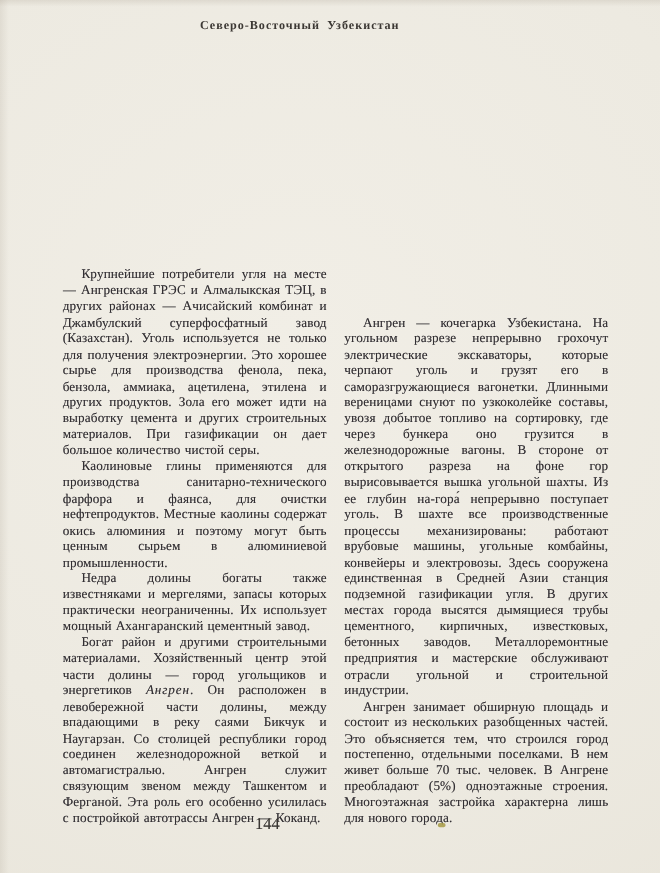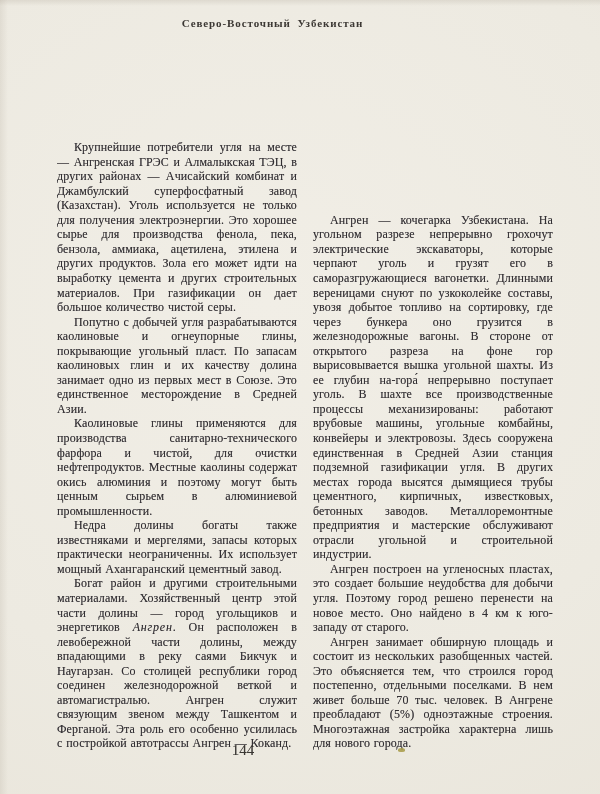--- a/index.html
+++ b/index.html
@@ -91,7 +91,6 @@
   <div class="columns">
     <div class="column">
         <p class="para">Крупнейшие потребители угля на месте — Ангренская ГРЭС и Алмалыкская ТЭЦ, в других районах — Ачисайский комбинат и Джамбулский суперфосфатный завод (Казахстан). Уголь используется не только для получения электроэнергии. Это хорошее сырье для производства фенола, пека, бензола, аммиака, ацетилена, этилена и других продуктов. Зола его может идти на выработку цемента и других строительных материалов. При газификации он дает большое количество чистой серы.</p>
-        <p class="para">Попутно с добычей угля разрабатываются каолиновые и огнеупорные глины, покрывающие угольный пласт. По запасам каолиновых глин и их качеству долина занимает одно из первых мест в Союзе. Это единственное месторождение в Средней Азии.</p>
         <p class="para">Каолиновые глины применяются для производства санитарно-технического фарфора и чистой, для очистки нефтепродуктов. Местные каолины содержат окись алюминия и поэтому могут быть ценным сырьем в алюминиевой промышленности.</p>
         <p class="para">Недра долины богаты также известняками и мергелями, запасы которых практически неограниченны. Их использует мощный Ахангаранский цементный завод.</p>
         <p class="para">Богат район и другими строительными материалами. Хозяйственный центр этой части долины — город угольщиков и энергетиков <em>Ангрен</em>. Он расположен в левобережной части долины, между впадающими в реку саями Бикчук и Наугарзан. Со столицей республики город соединен железнодорожной веткой и автомагистралью. Ангрен служит связующим звеном между Ташкентом и Ферганой. Эта роль его особенно усилилась с постройкой автотрассы Ангрен — Коканд.</p>

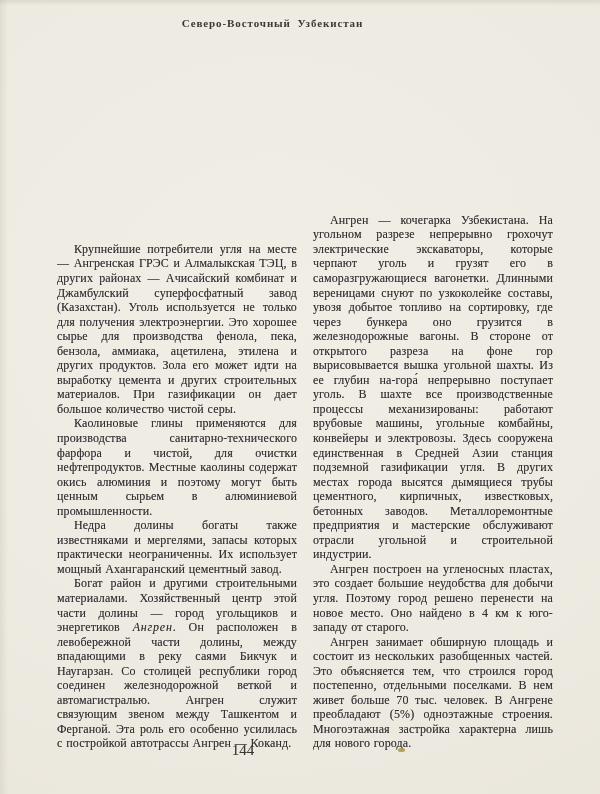--- a/index.html
+++ b/index.html
@@ -91,7 +91,7 @@
   <div class="columns">
     <div class="column">
         <p class="para">Крупнейшие потребители угля на месте — Ангренская ГРЭС и Алмалыкская ТЭЦ, в других районах — Ачисайский комбинат и Джамбулский суперфосфатный завод (Казахстан). Уголь используется не только для получения электроэнергии. Это хорошее сырье для производства фенола, пека, бензола, аммиака, ацетилена, этилена и других продуктов. Зола его может идти на выработку цемента и других строительных материалов. При газификации он дает большое количество чистой серы.</p>
-        <p class="para">Каолиновые глины применяются для производства санитарно-технического фарфора и чистой, для очистки нефтепродуктов. Местные каолины содержат окись алюминия и поэтому могут быть ценным сырьем в алюминиевой промышленности.</p>
+        <p class="para">Каолиновые глины применяются для производства санитарно-технического фарфора и фаянса, для очистки нефтепродуктов. Местные каолины содержат окись алюминия и поэтому могут быть ценным сырьем в алюминиевой промышленности.</p>
         <p class="para">Недра долины богаты также известняками и мергелями, запасы которых практически неограниченны. Их использует мощный Ахангаранский цементный завод.</p>
         <p class="para">Богат район и другими строительными материалами. Хозяйственный центр этой части долины — город угольщиков и энергетиков <em>Ангрен</em>. Он расположен в левобережной части долины, между впадающими в реку саями Бикчук и Наугарзан. Со столицей республики город соединен железнодорожной веткой и автомагистралью. Ангрен служит связующим звеном между Ташкентом и Ферганой. Эта роль его особенно усилилась с постройкой автотрассы Ангрен — Коканд.</p>
       </div>

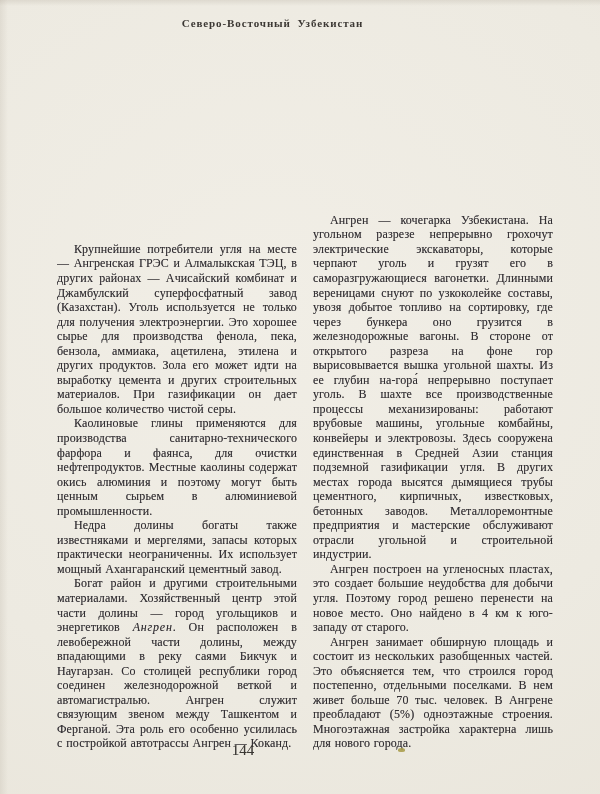--- a/index.html
+++ b/index.html
@@ -97,7 +97,6 @@
       </div>
     <div class="column">
         <p class="para">Ангрен — кочегарка Узбекистана. На угольном разрезе непрерывно грохочут электрические экскаваторы, которые черпают уголь и грузят его в саморазгружающиеся вагонетки. Длинными вереницами снуют по узкоколейке составы, увозя добытое топливо на сортировку, где через бункера оно грузится в железнодорожные вагоны. В стороне от открытого разреза на фоне гор вырисовывается вышка угольной шахты. Из ее глубин на-гора́ непрерывно поступает уголь. В шахте все производственные процессы механизированы: работают врубовые машины, угольные комбайны, конвейеры и электровозы. Здесь сооружена единственная в Средней Азии станция подземной газификации угля. В других местах города высятся дымящиеся трубы цементного, кирпичных, известковых, бетонных заводов. Металлоремонтные предприятия и мастерские обслуживают отрасли угольной и строительной индустрии.</p>
-        <p class="para">Ангрен построен на угленосных пластах, это создает большие неудобства для добычи угля. Поэтому город решено перенести на новое место. Оно найдено в 4 км к юго-западу от старого.</p>
         <p class="para">Ангрен занимает обширную площадь и состоит из нескольких разобщенных частей. Это объясняется тем, что строился город постепенно, отдельными поселками. В нем живет больше 70 тыс. человек. В Ангрене преобладают (5%) одноэтажные строения. Многоэтажная застройка характерна лишь для нового города.</p>
       </div>
   </div>

